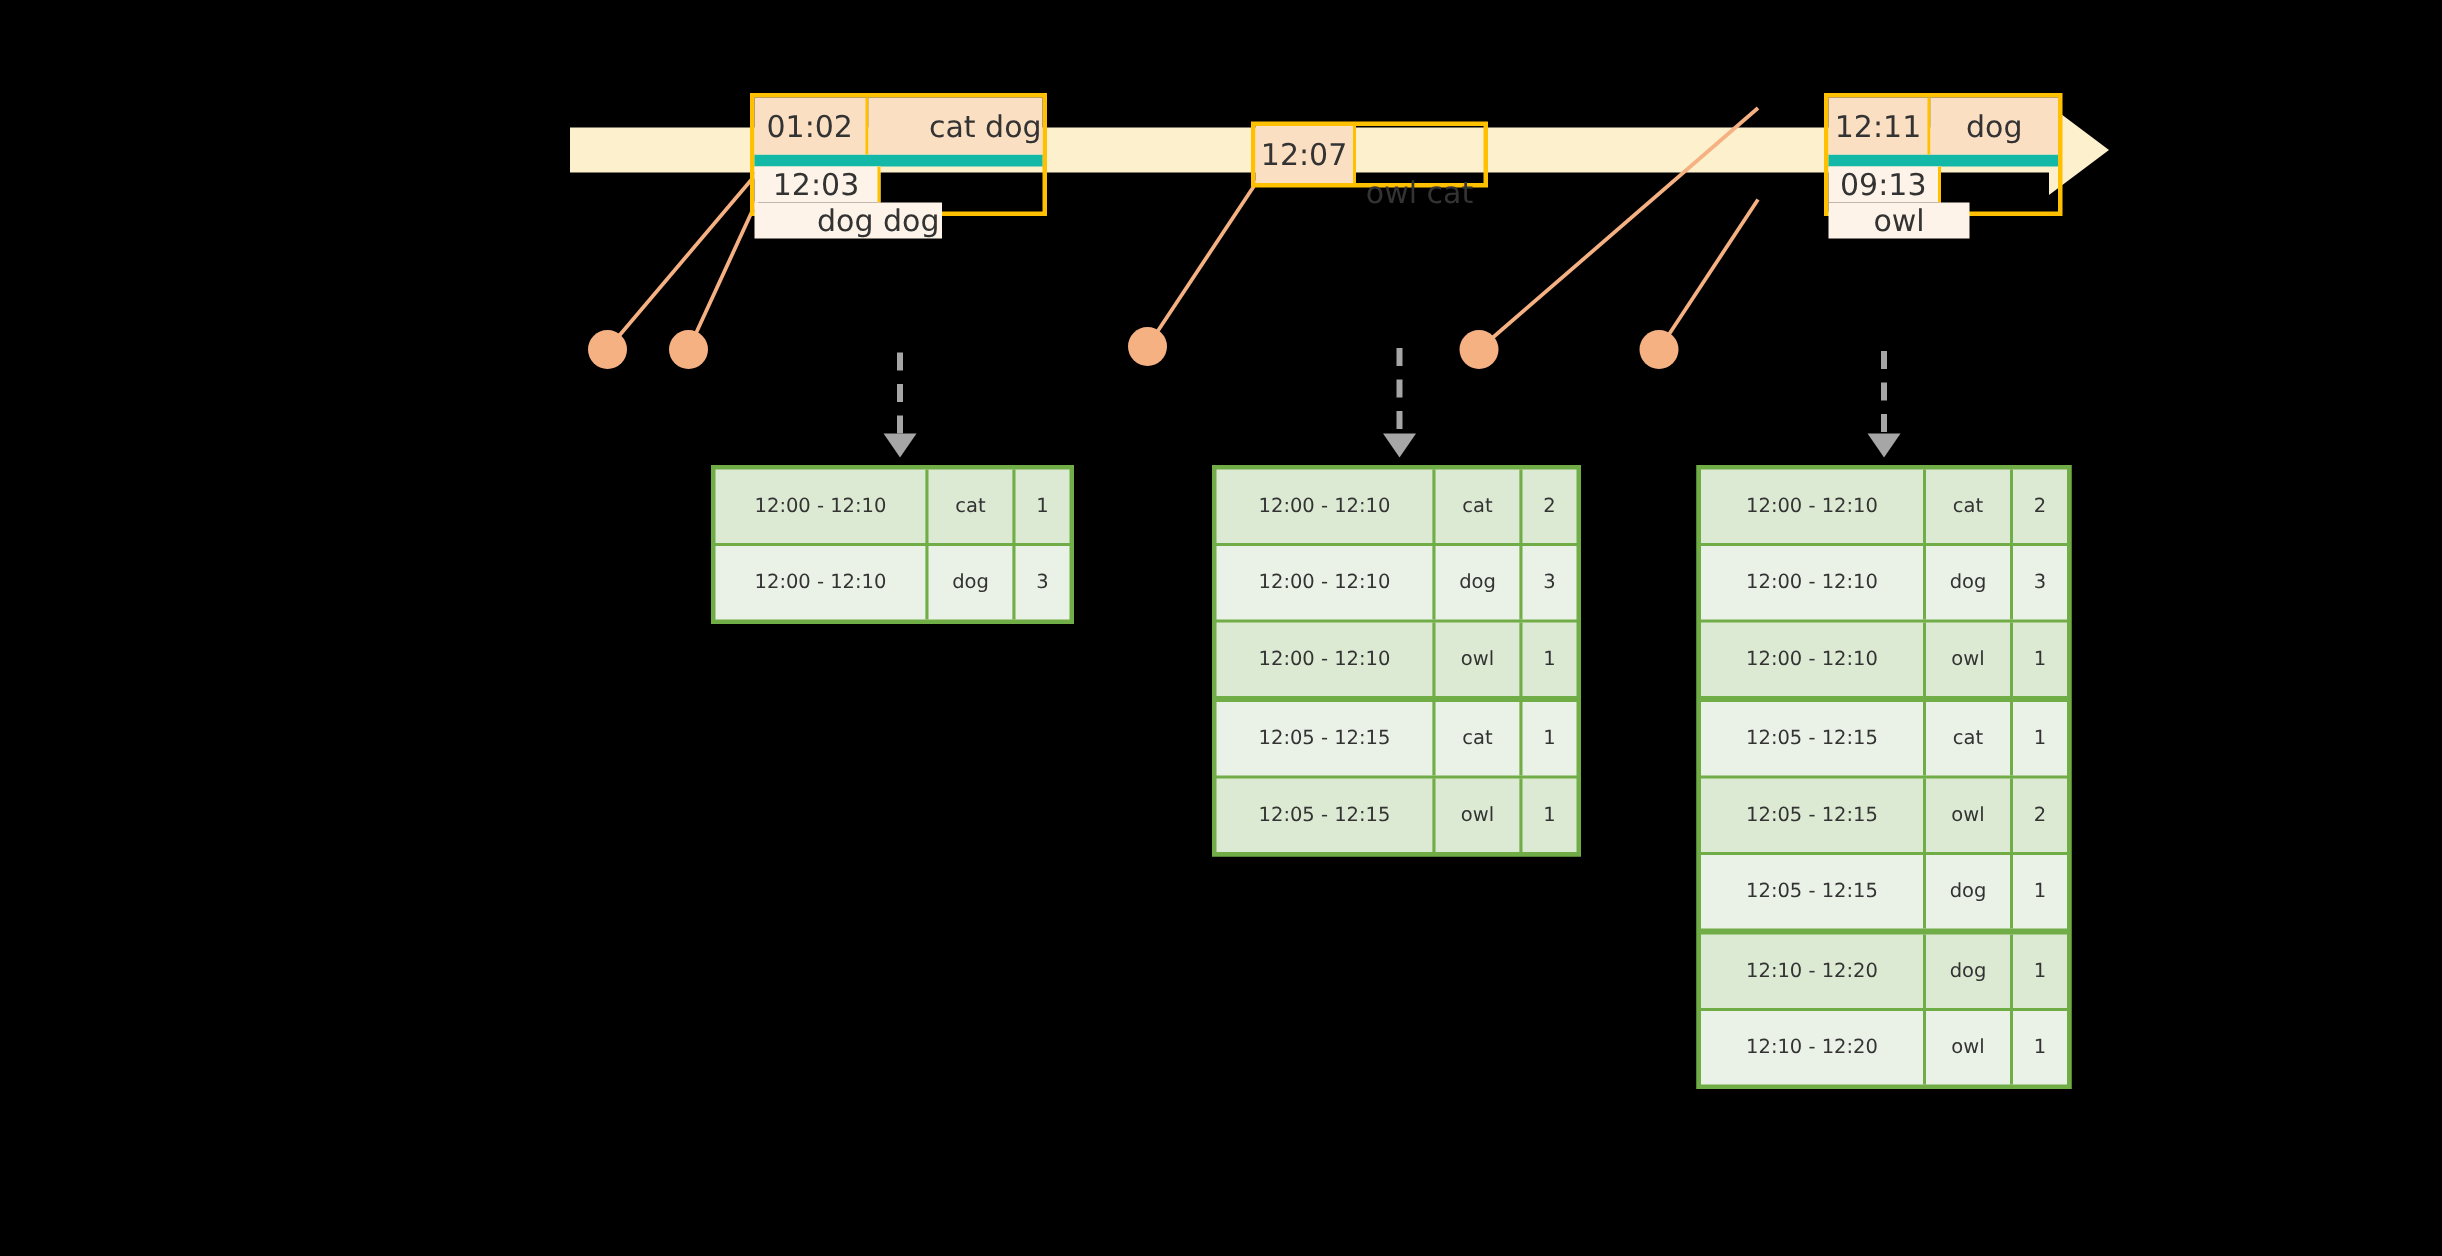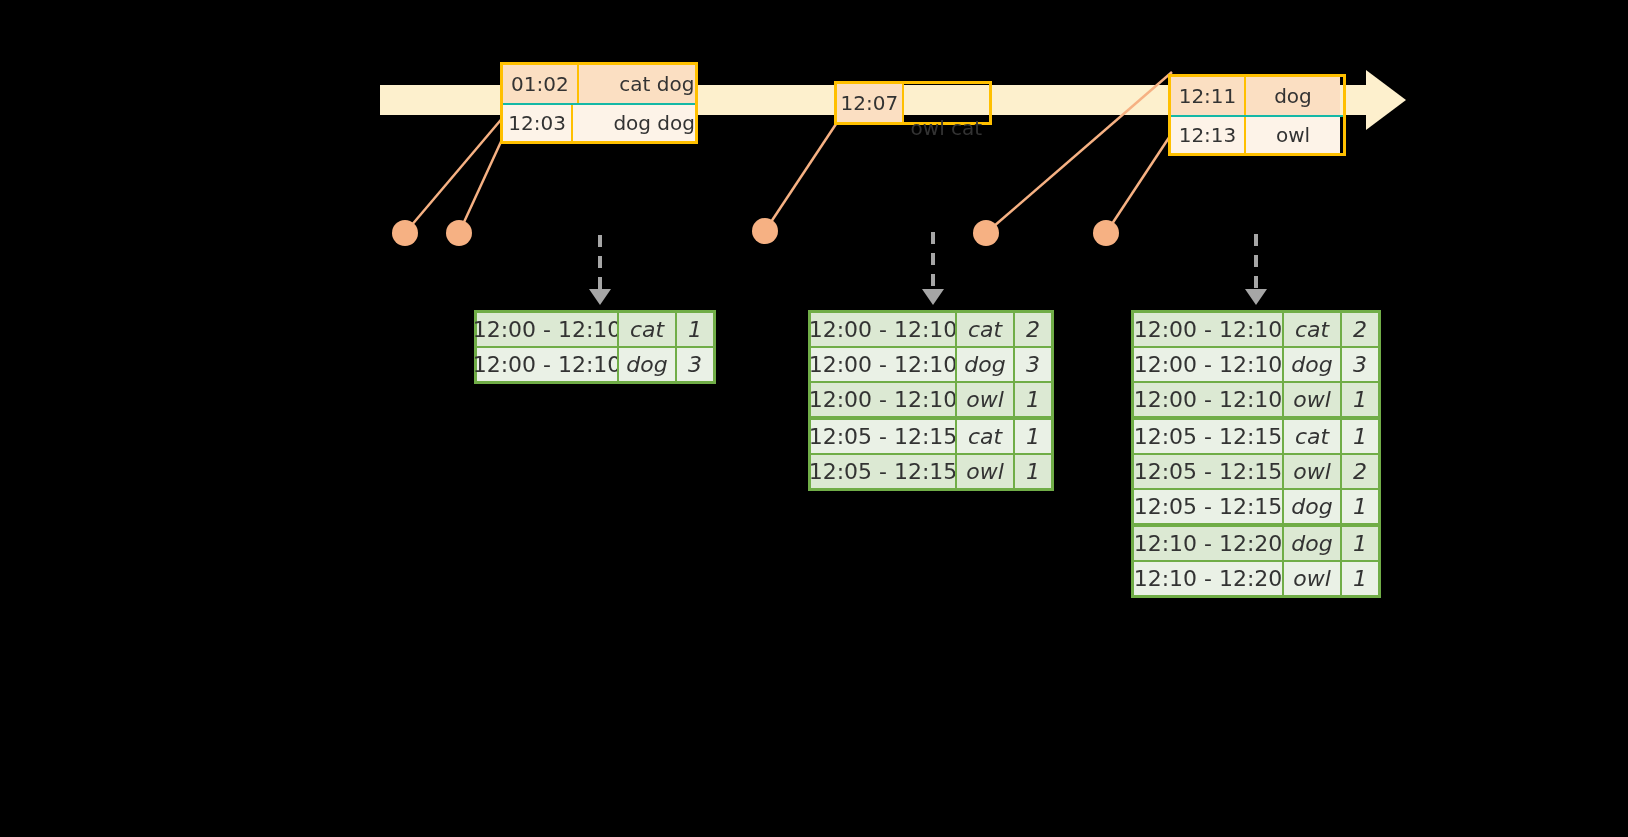--- a/index.html
+++ b/index.html
@@ -47,7 +47,7 @@
   #evt-group-1 .c-time{width:84px;}
   #evt-group-1 .c-body{width:108px;margin-top:44px;}
 
-  #evt-group-2{left:1168px;top:62px;width:178px;margin-top:12px;}
+  #evt-group-2{left:1216px;top:62px;width:159px;}
   #evt-group-2 .c-time{width:75px;}
   #evt-group-2 .c-body{width:94px;}
 

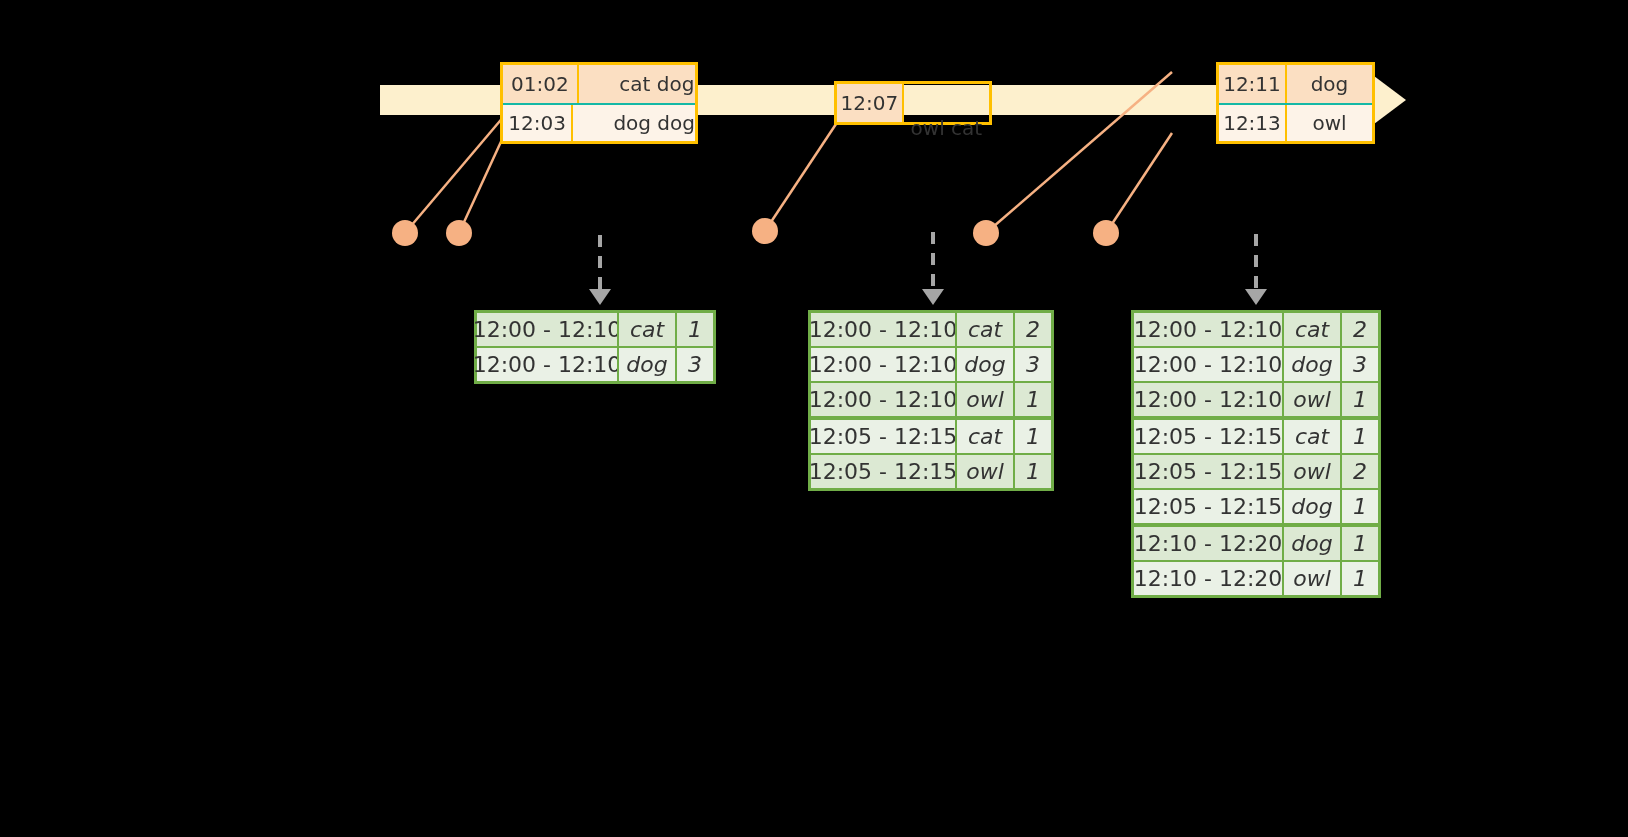--- a/index.html
+++ b/index.html
@@ -26,7 +26,7 @@
   
   .evt-group{position:absolute;border:3px solid #ffc000;box-sizing:border-box;}
   .evt-row{display:flex;height:38px;box-sizing:border-box;}
-  .evt-row + .evt-row{border-top:2px solid #14b8a6;}
+  .evt-row + .evt-row{border-top:8px solid #14b8a6;flex-direction:column;}
   .evt-row .c-time,
   .evt-row .c-body{
     display:flex;align-items:center;justify-content:center;

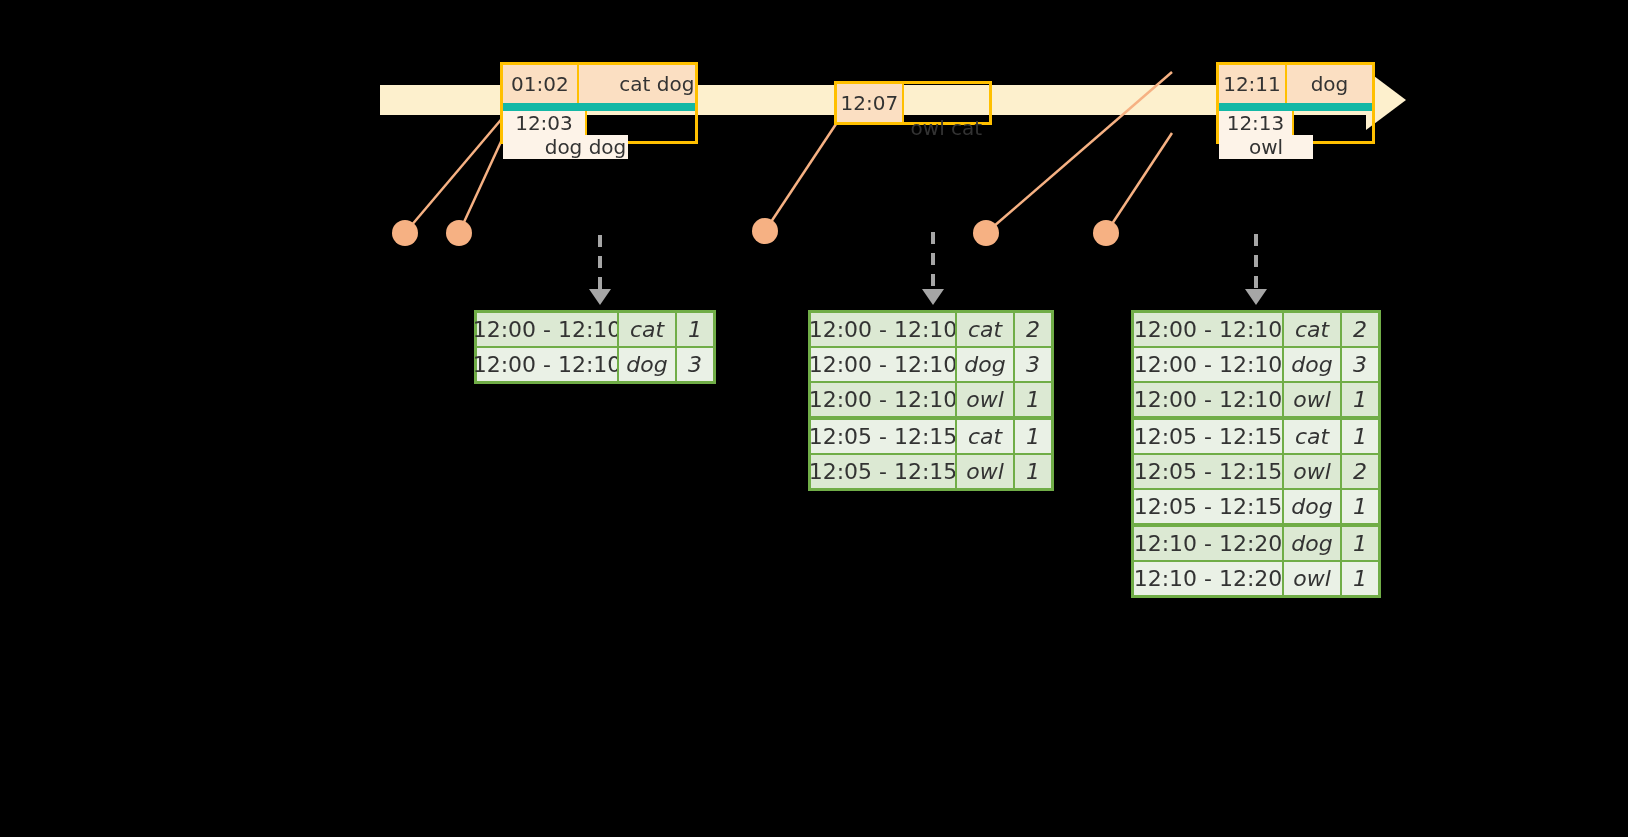--- a/index.html
+++ b/index.html
@@ -141,7 +141,7 @@
         <div class="cell c-body">dog</div>
       </div>
       <div class="evt-row plain">
-        <div class="cell c-time">12:13</div>
+        <div class="cell c-time">09:13</div>
         <div class="cell c-body">owl</div>
       </div>
     </div>

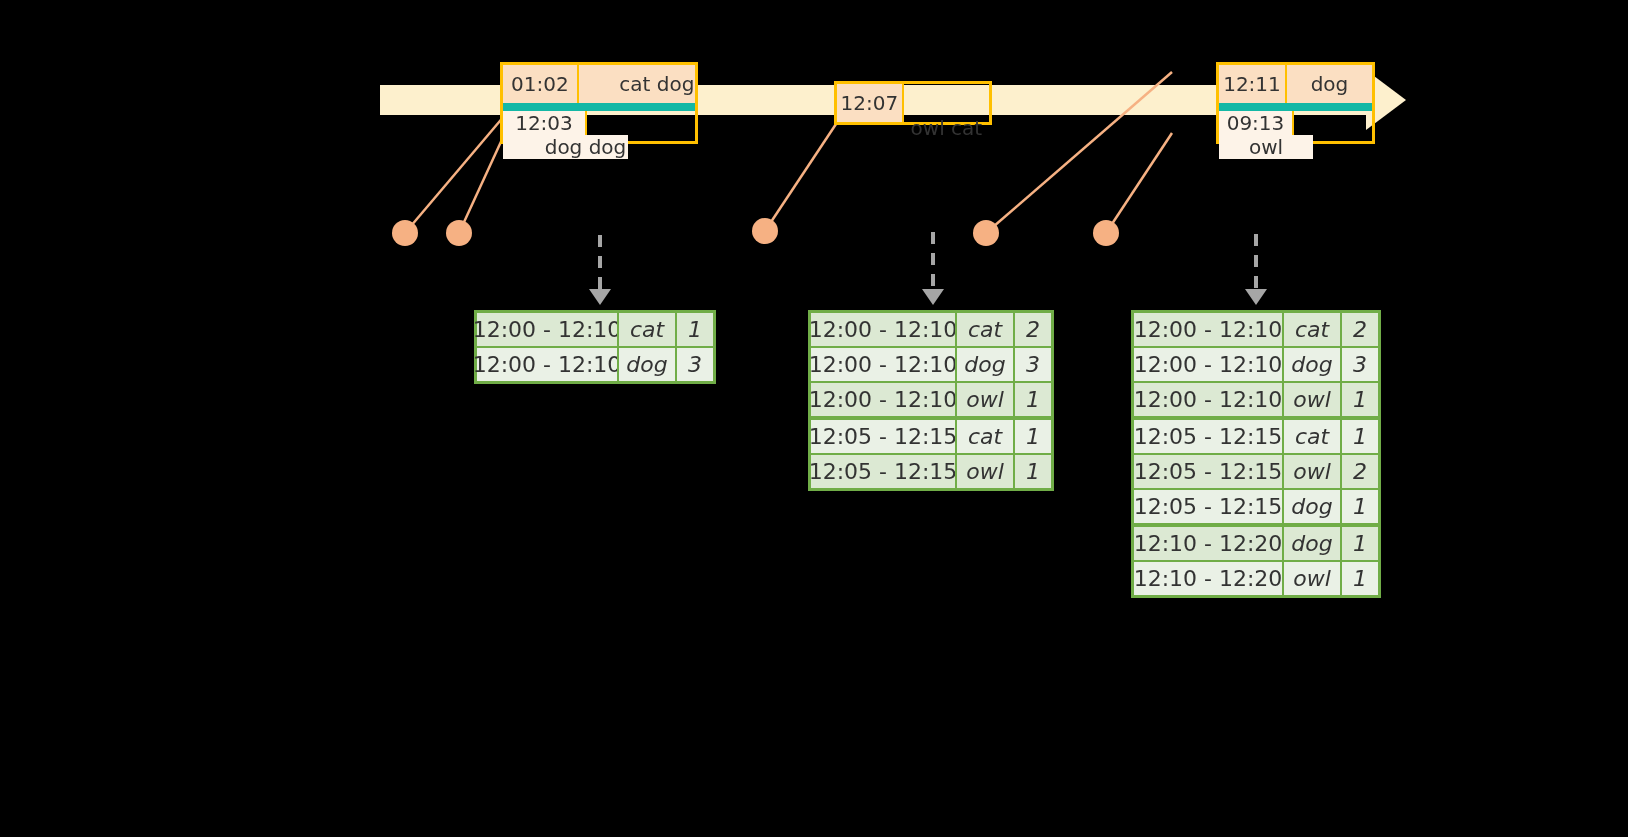--- a/index.html
+++ b/index.html
@@ -66,7 +66,7 @@
   .res-row{display:flex;box-sizing:border-box;}
   .res-row .cell{
     display:flex;align-items:center;justify-content:center;
-    height:33px;font-size:22px;color:#333;box-sizing:border-box;
+    height:49px;font-size:13px;color:#333;box-sizing:border-box;
     white-space:nowrap;
   }
   .res-row .cell.c-win{justify-content:center;}

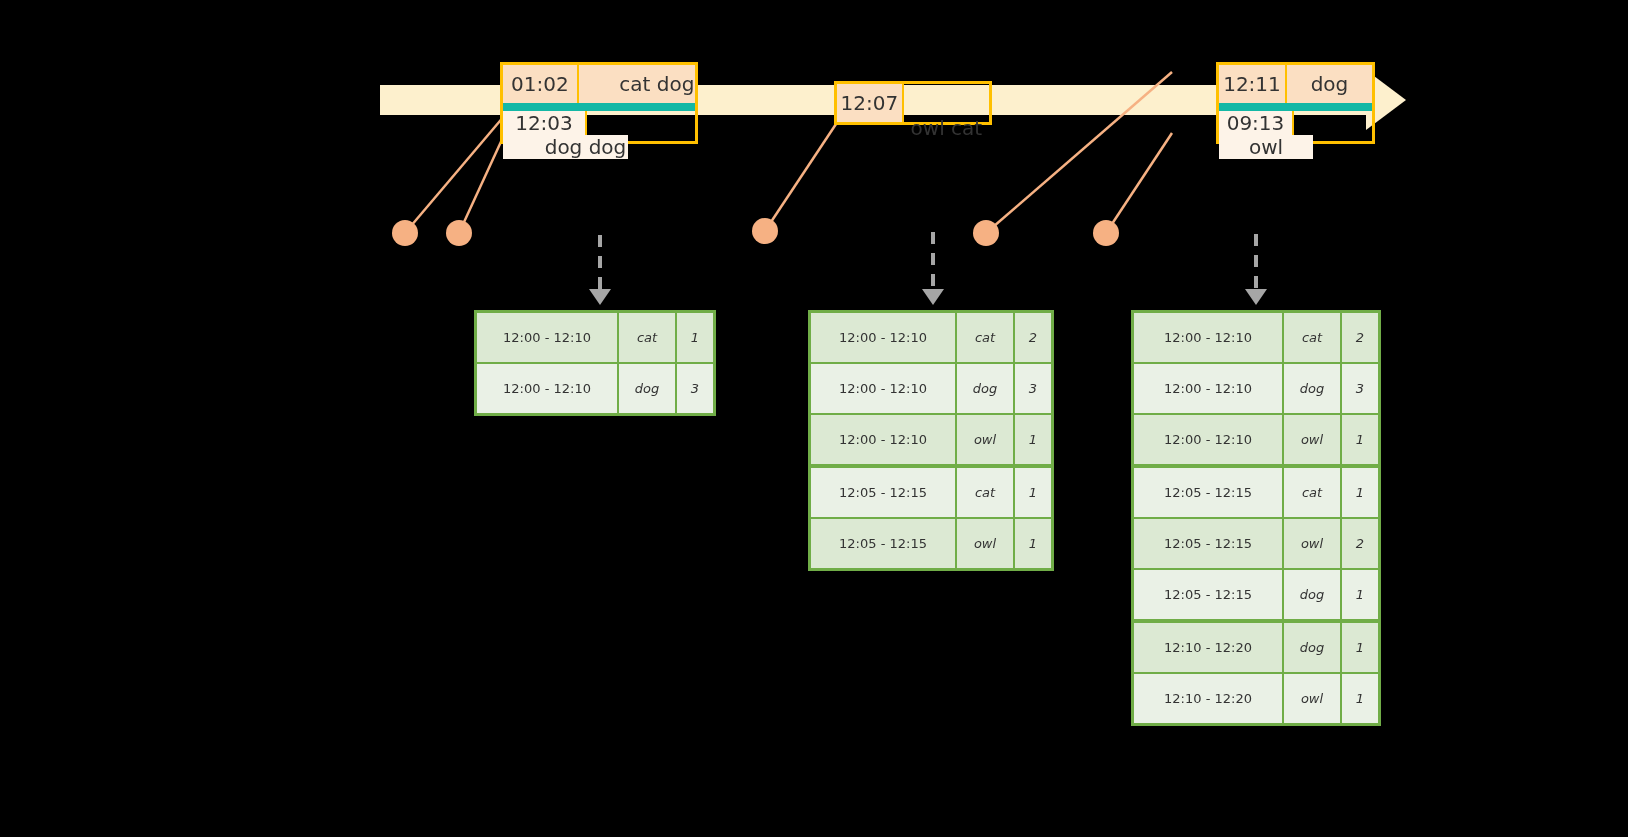--- a/index.html
+++ b/index.html
@@ -70,7 +70,7 @@
     white-space:nowrap;
   }
   .res-row .cell.c-win{justify-content:center;}
-  .res-row .cell + .cell{border-left:2px solid #70ad47;font-style:italic;}
+  .res-row .cell + .cell{border-left:2px solid #70ad47;}
   .res-row + .res-row{border-top:2px solid #70ad47;}
   .res-row.newgroup{border-top:4px solid #70ad47;}
   .res-row.shade .cell{background:#dce9d3;}

